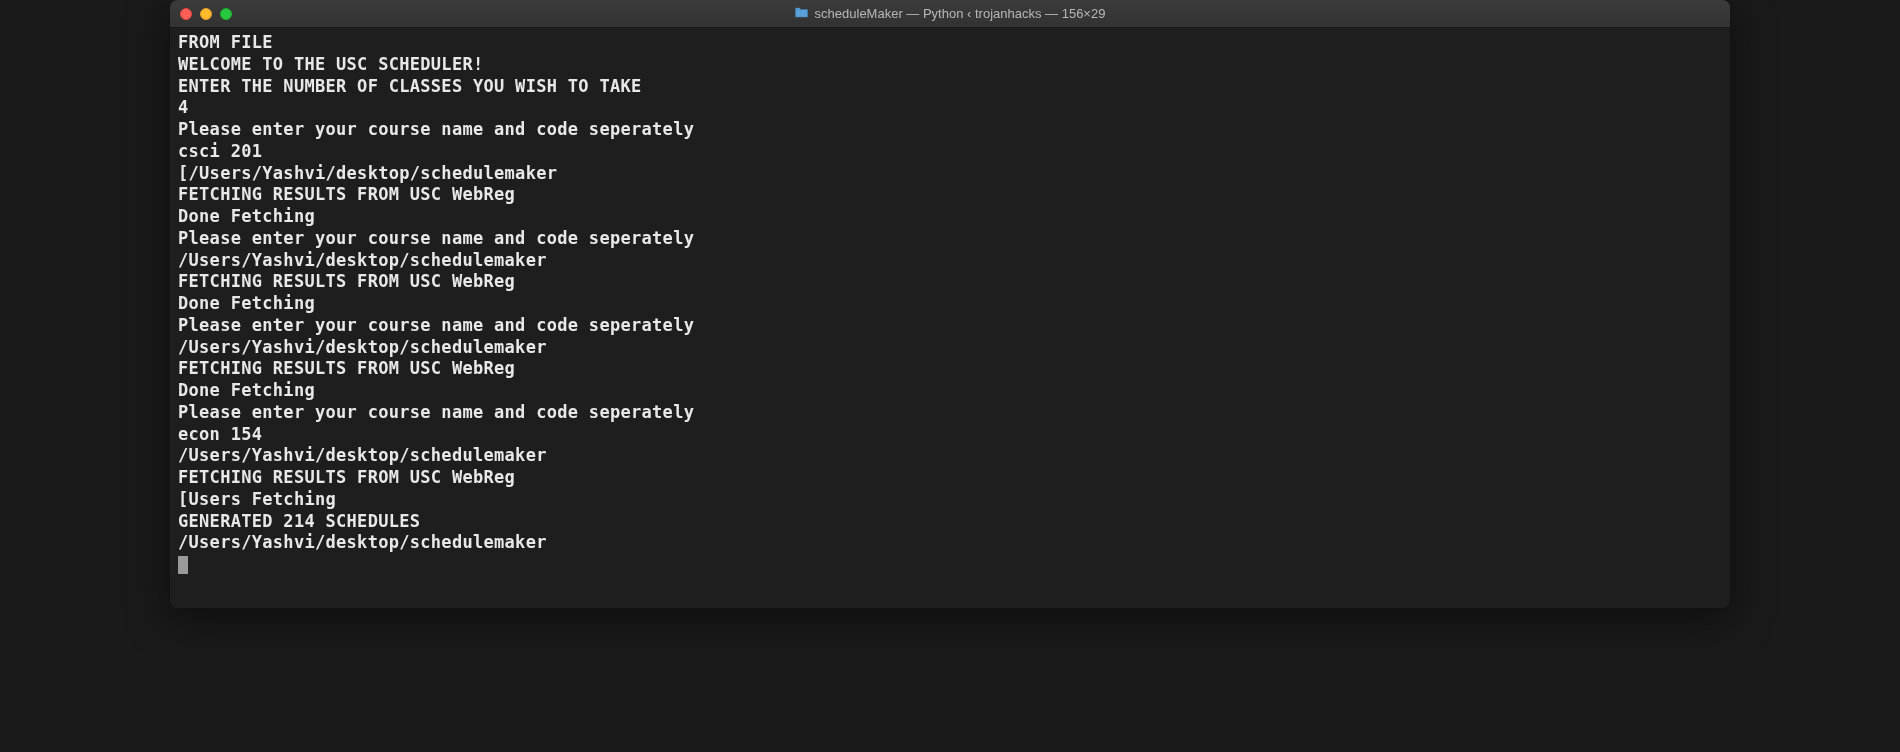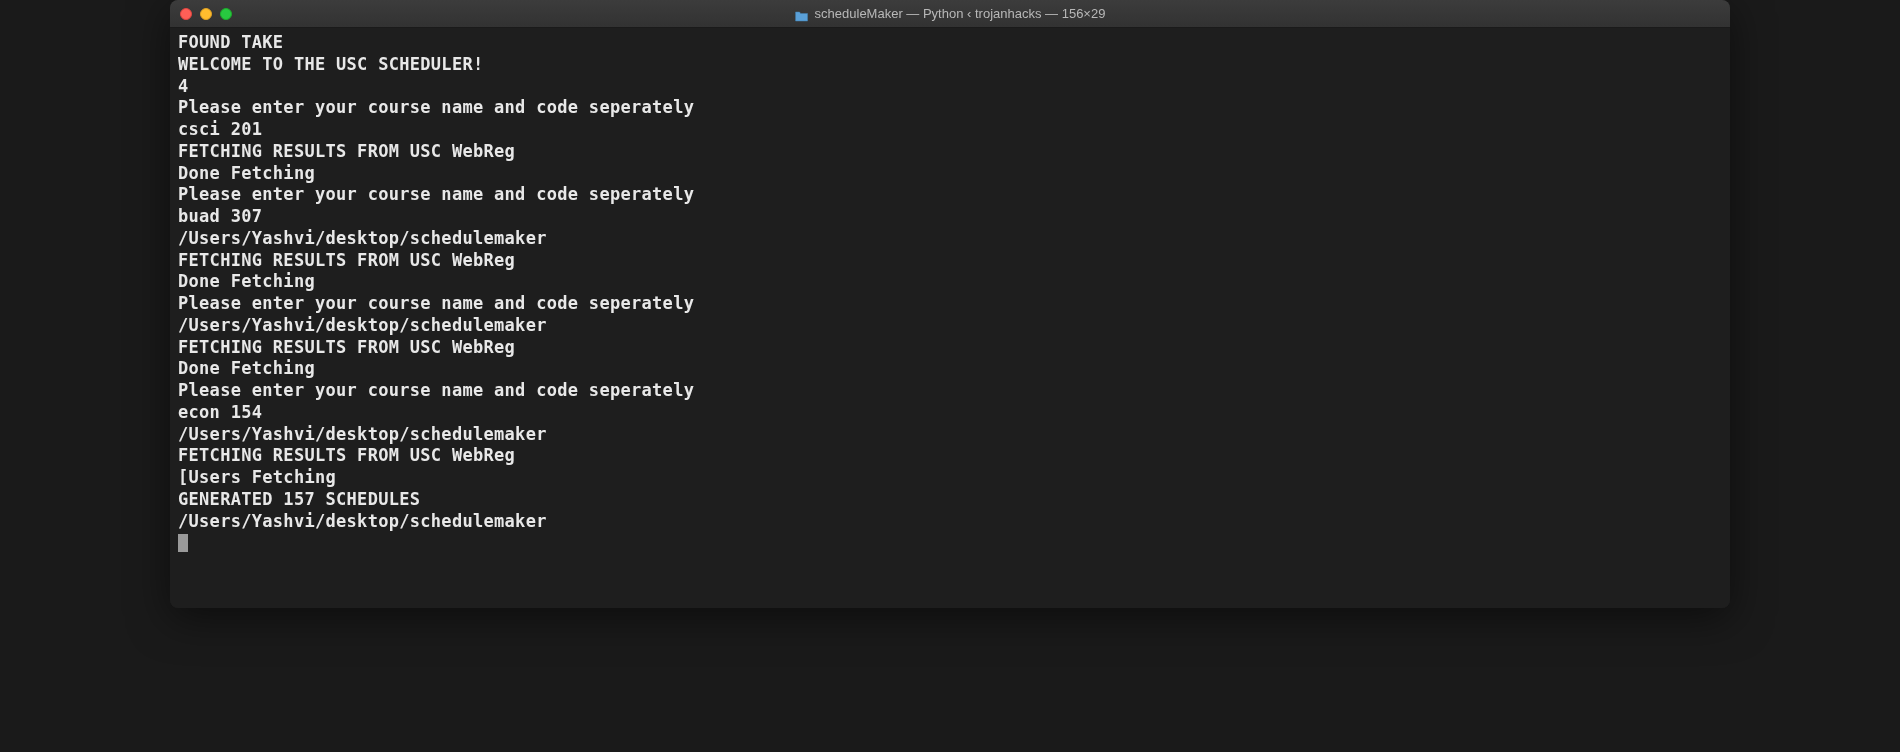--- a/index.html
+++ b/index.html
@@ -54,7 +54,7 @@
       font-size: 13px;
       font-family: -apple-system, BlinkMacSystemFont, 'Segoe UI', sans-serif;
       display: flex;
-      align-items: flex-end;
+      align-items: flex-start;
       gap: 6px;
     }
     .folder-icon {

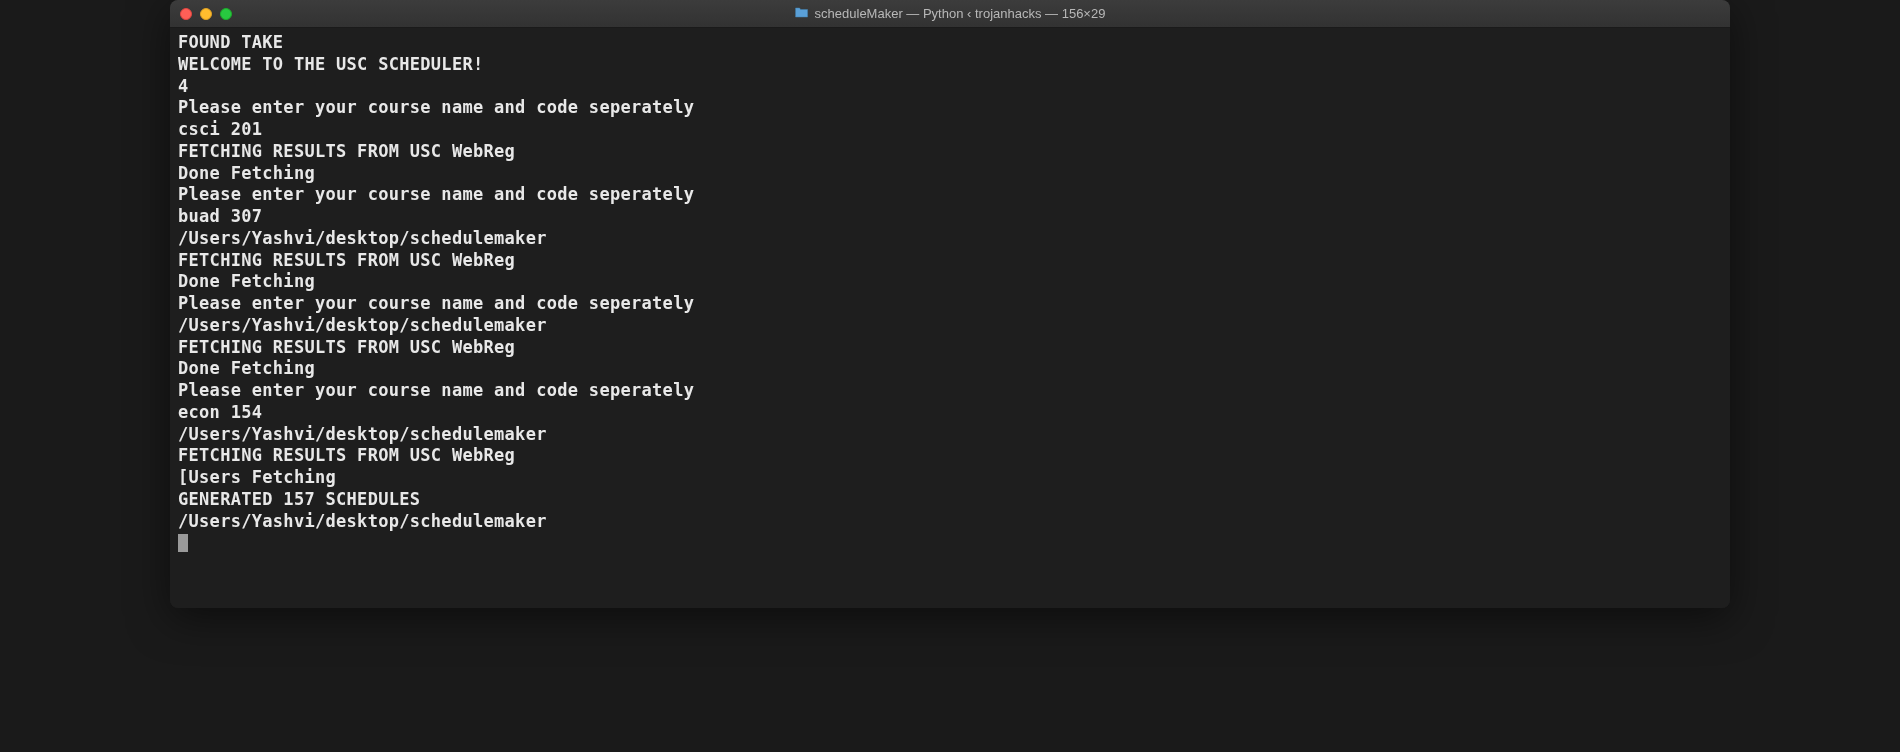--- a/index.html
+++ b/index.html
@@ -104,7 +104,7 @@
   </div>
   <div class="terminal-body">
     <div id="terminal-lines">
-        <div class="terminal-line">FOUND TAKE</div>
+        <div class="terminal-line">FROM FILE</div>
         <div class="terminal-line">WELCOME TO THE USC SCHEDULER!</div>
         <div class="terminal-line">4</div>
         <div class="terminal-line">Please enter your course name and code seperately</div>

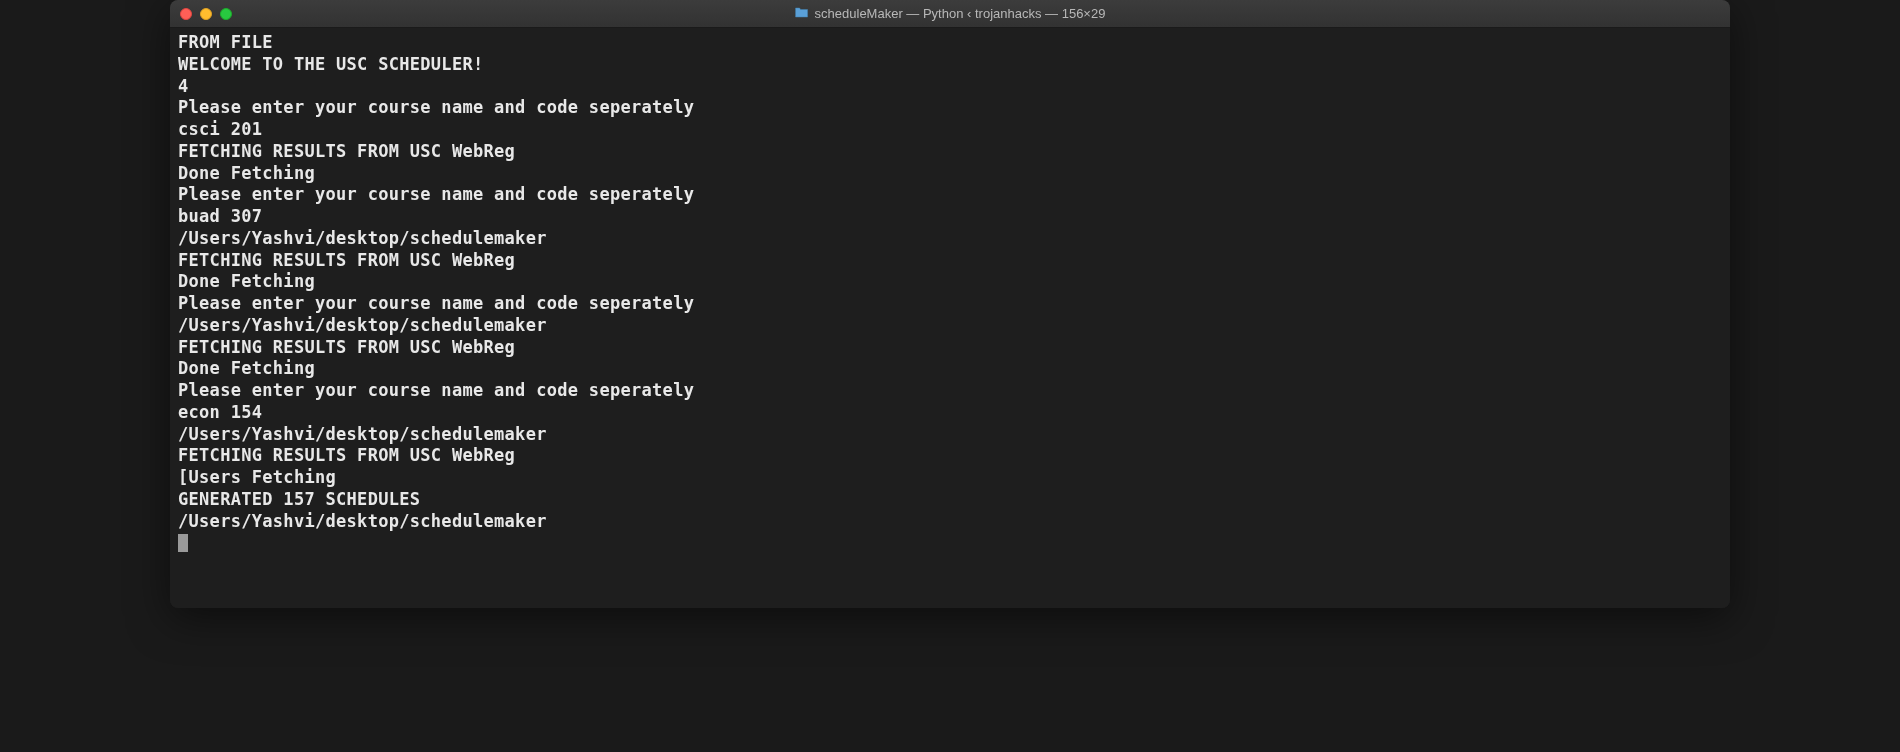--- a/index.html
+++ b/index.html
@@ -106,6 +106,7 @@
     <div id="terminal-lines">
         <div class="terminal-line">FROM FILE</div>
         <div class="terminal-line">WELCOME TO THE USC SCHEDULER!</div>
+        <div class="terminal-line">ENTER THE NUMBER OF CLASSES YOU WISH TO TAKE</div>
         <div class="terminal-line">4</div>
         <div class="terminal-line">Please enter your course name and code seperately</div>
         <div class="terminal-line">csci 201</div>

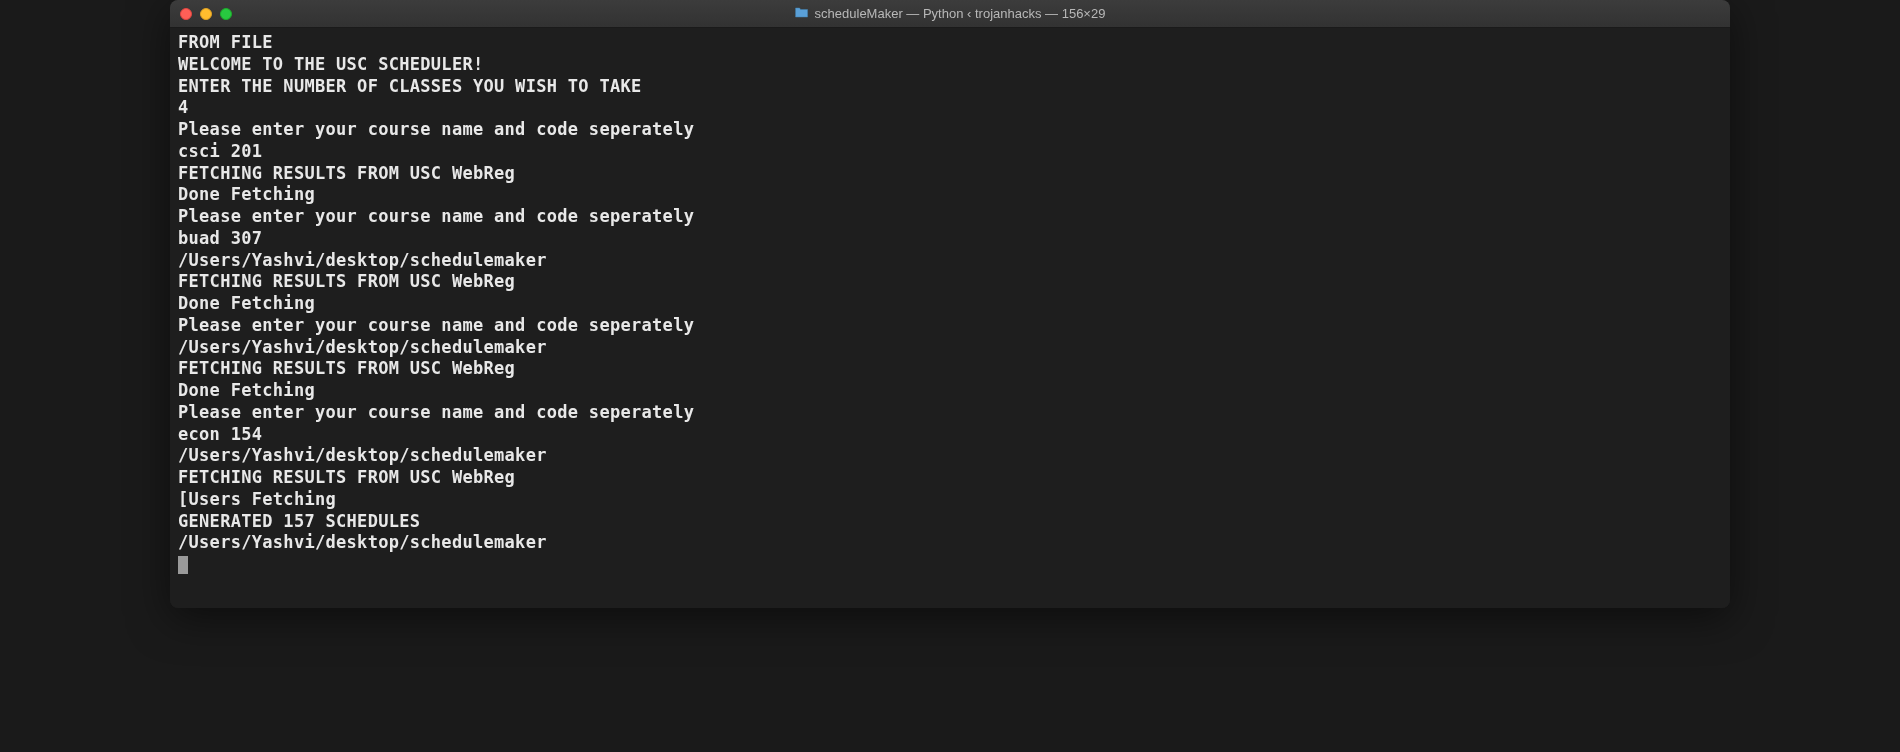--- a/index.html
+++ b/index.html
@@ -110,6 +110,7 @@
         <div class="terminal-line">4</div>
         <div class="terminal-line">Please enter your course name and code seperately</div>
         <div class="terminal-line">csci 201</div>
+        <div class="terminal-line">[/Users/Yashvi/desktop/schedulemaker</div>
         <div class="terminal-line">FETCHING RESULTS FROM USC WebReg</div>
         <div class="terminal-line">Done Fetching</div>
         <div class="terminal-line">Please enter your course name and code seperately</div>

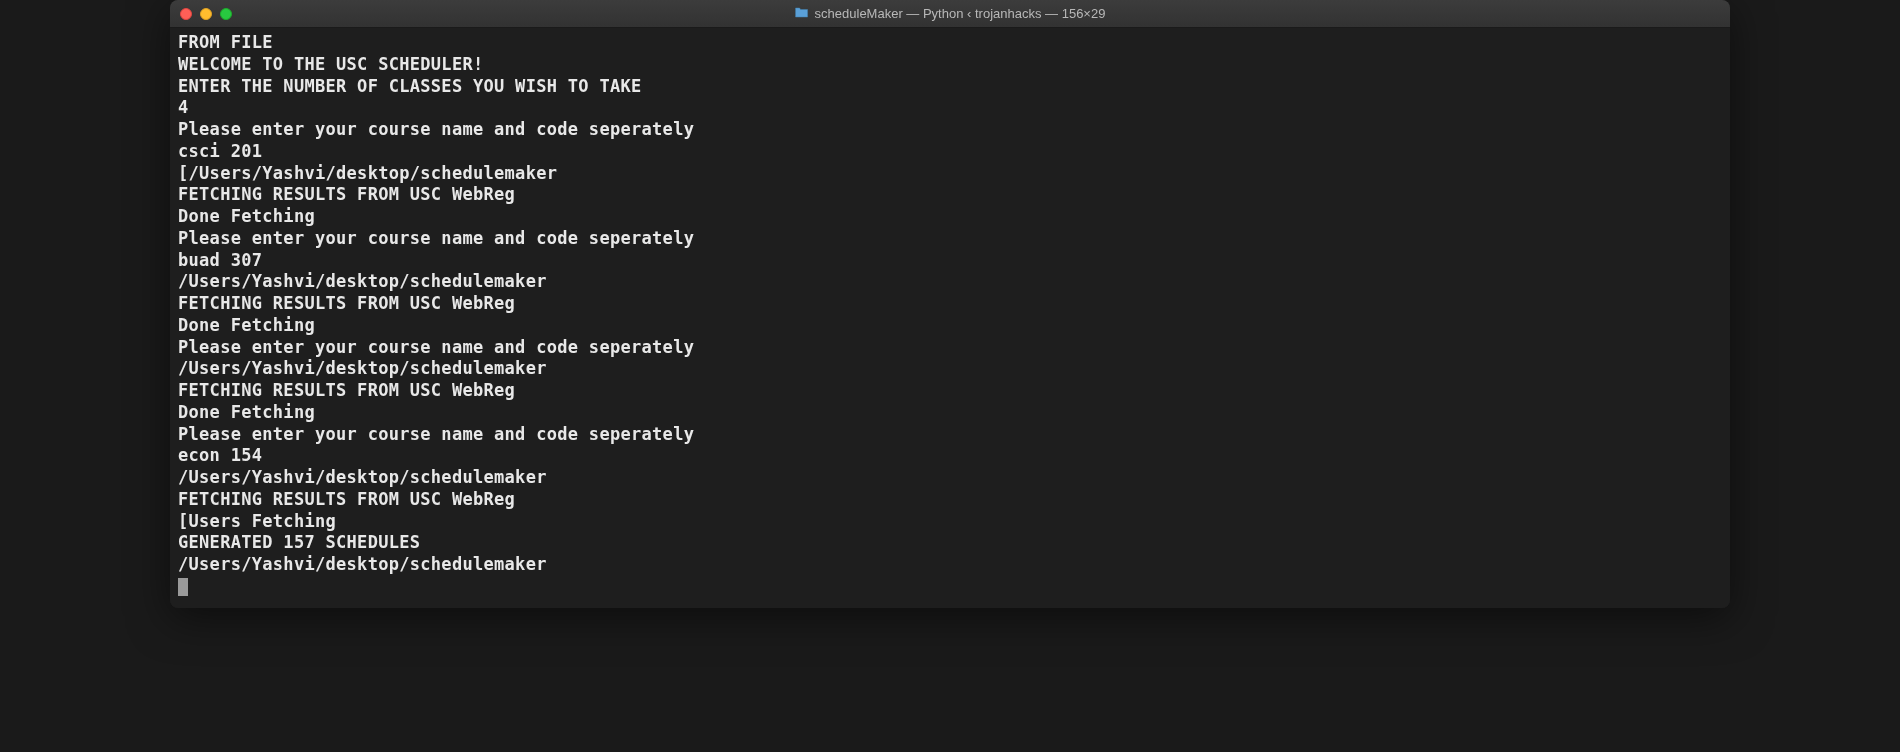--- a/index.html
+++ b/index.html
@@ -114,7 +114,6 @@
         <div class="terminal-line">FETCHING RESULTS FROM USC WebReg</div>
         <div class="terminal-line">Done Fetching</div>
         <div class="terminal-line">Please enter your course name and code seperately</div>
-        <div class="terminal-line">buad 307</div>
         <div class="terminal-line">/Users/Yashvi/desktop/schedulemaker</div>
         <div class="terminal-line">FETCHING RESULTS FROM USC WebReg</div>
         <div class="terminal-line">Done Fetching</div>

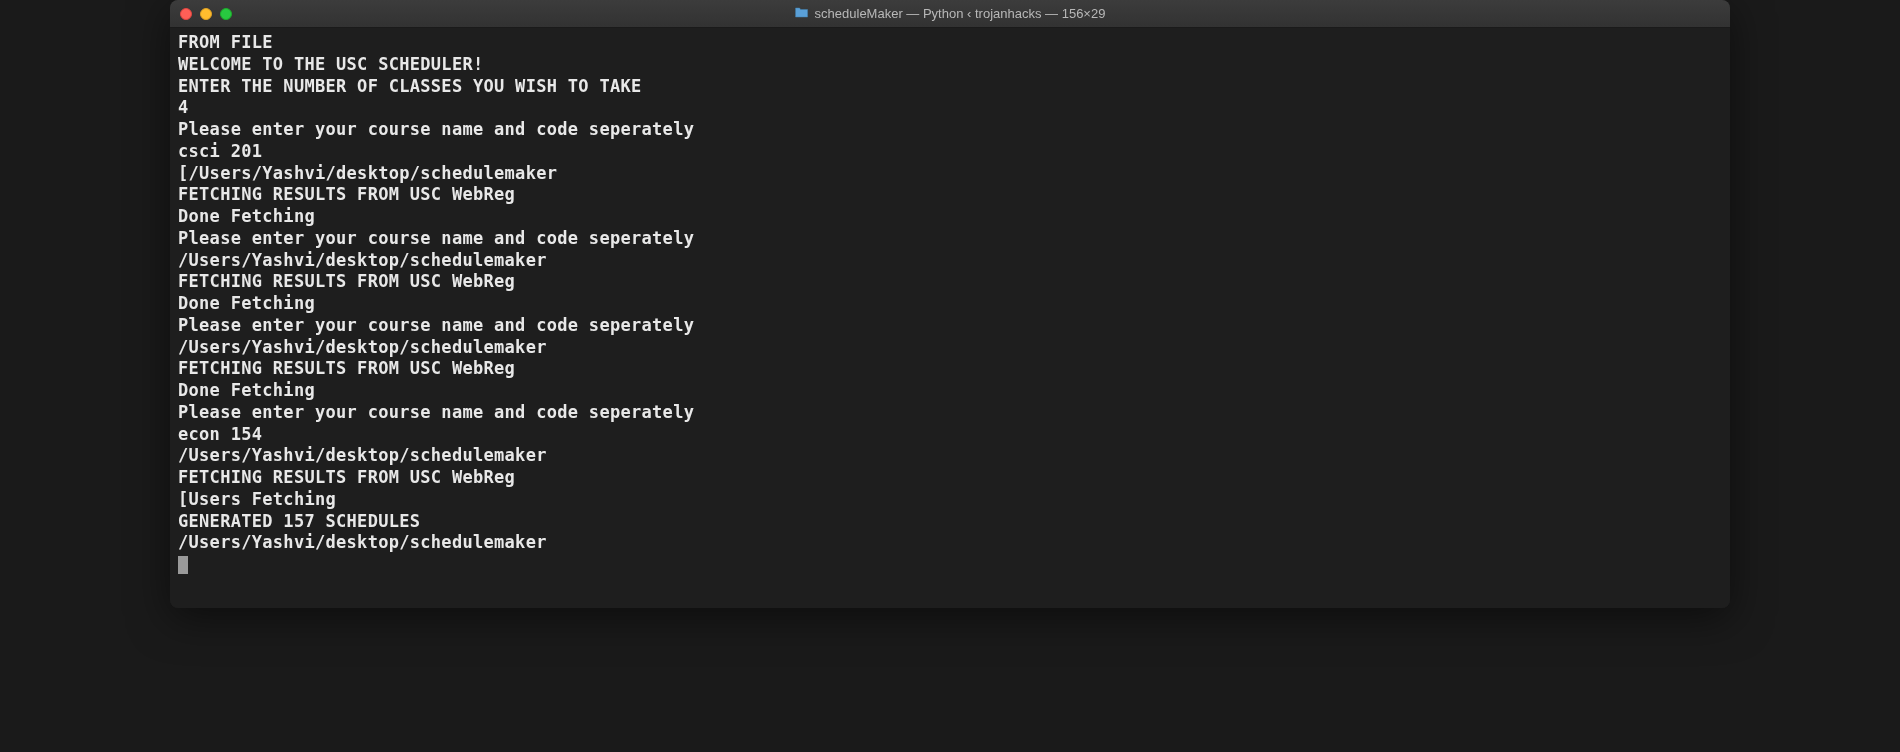--- a/index.html
+++ b/index.html
@@ -126,7 +126,7 @@
         <div class="terminal-line">/Users/Yashvi/desktop/schedulemaker</div>
         <div class="terminal-line">FETCHING RESULTS FROM USC WebReg</div>
         <div class="terminal-line">[Users Fetching</div>
-        <div class="terminal-line">GENERATED 157 SCHEDULES</div>
+        <div class="terminal-line">GENERATED 214 SCHEDULES</div>
         <div class="terminal-line">/Users/Yashvi/desktop/schedulemaker</div>
       </div>
     <div class="terminal-line"><span class="cursor"></span></div>

